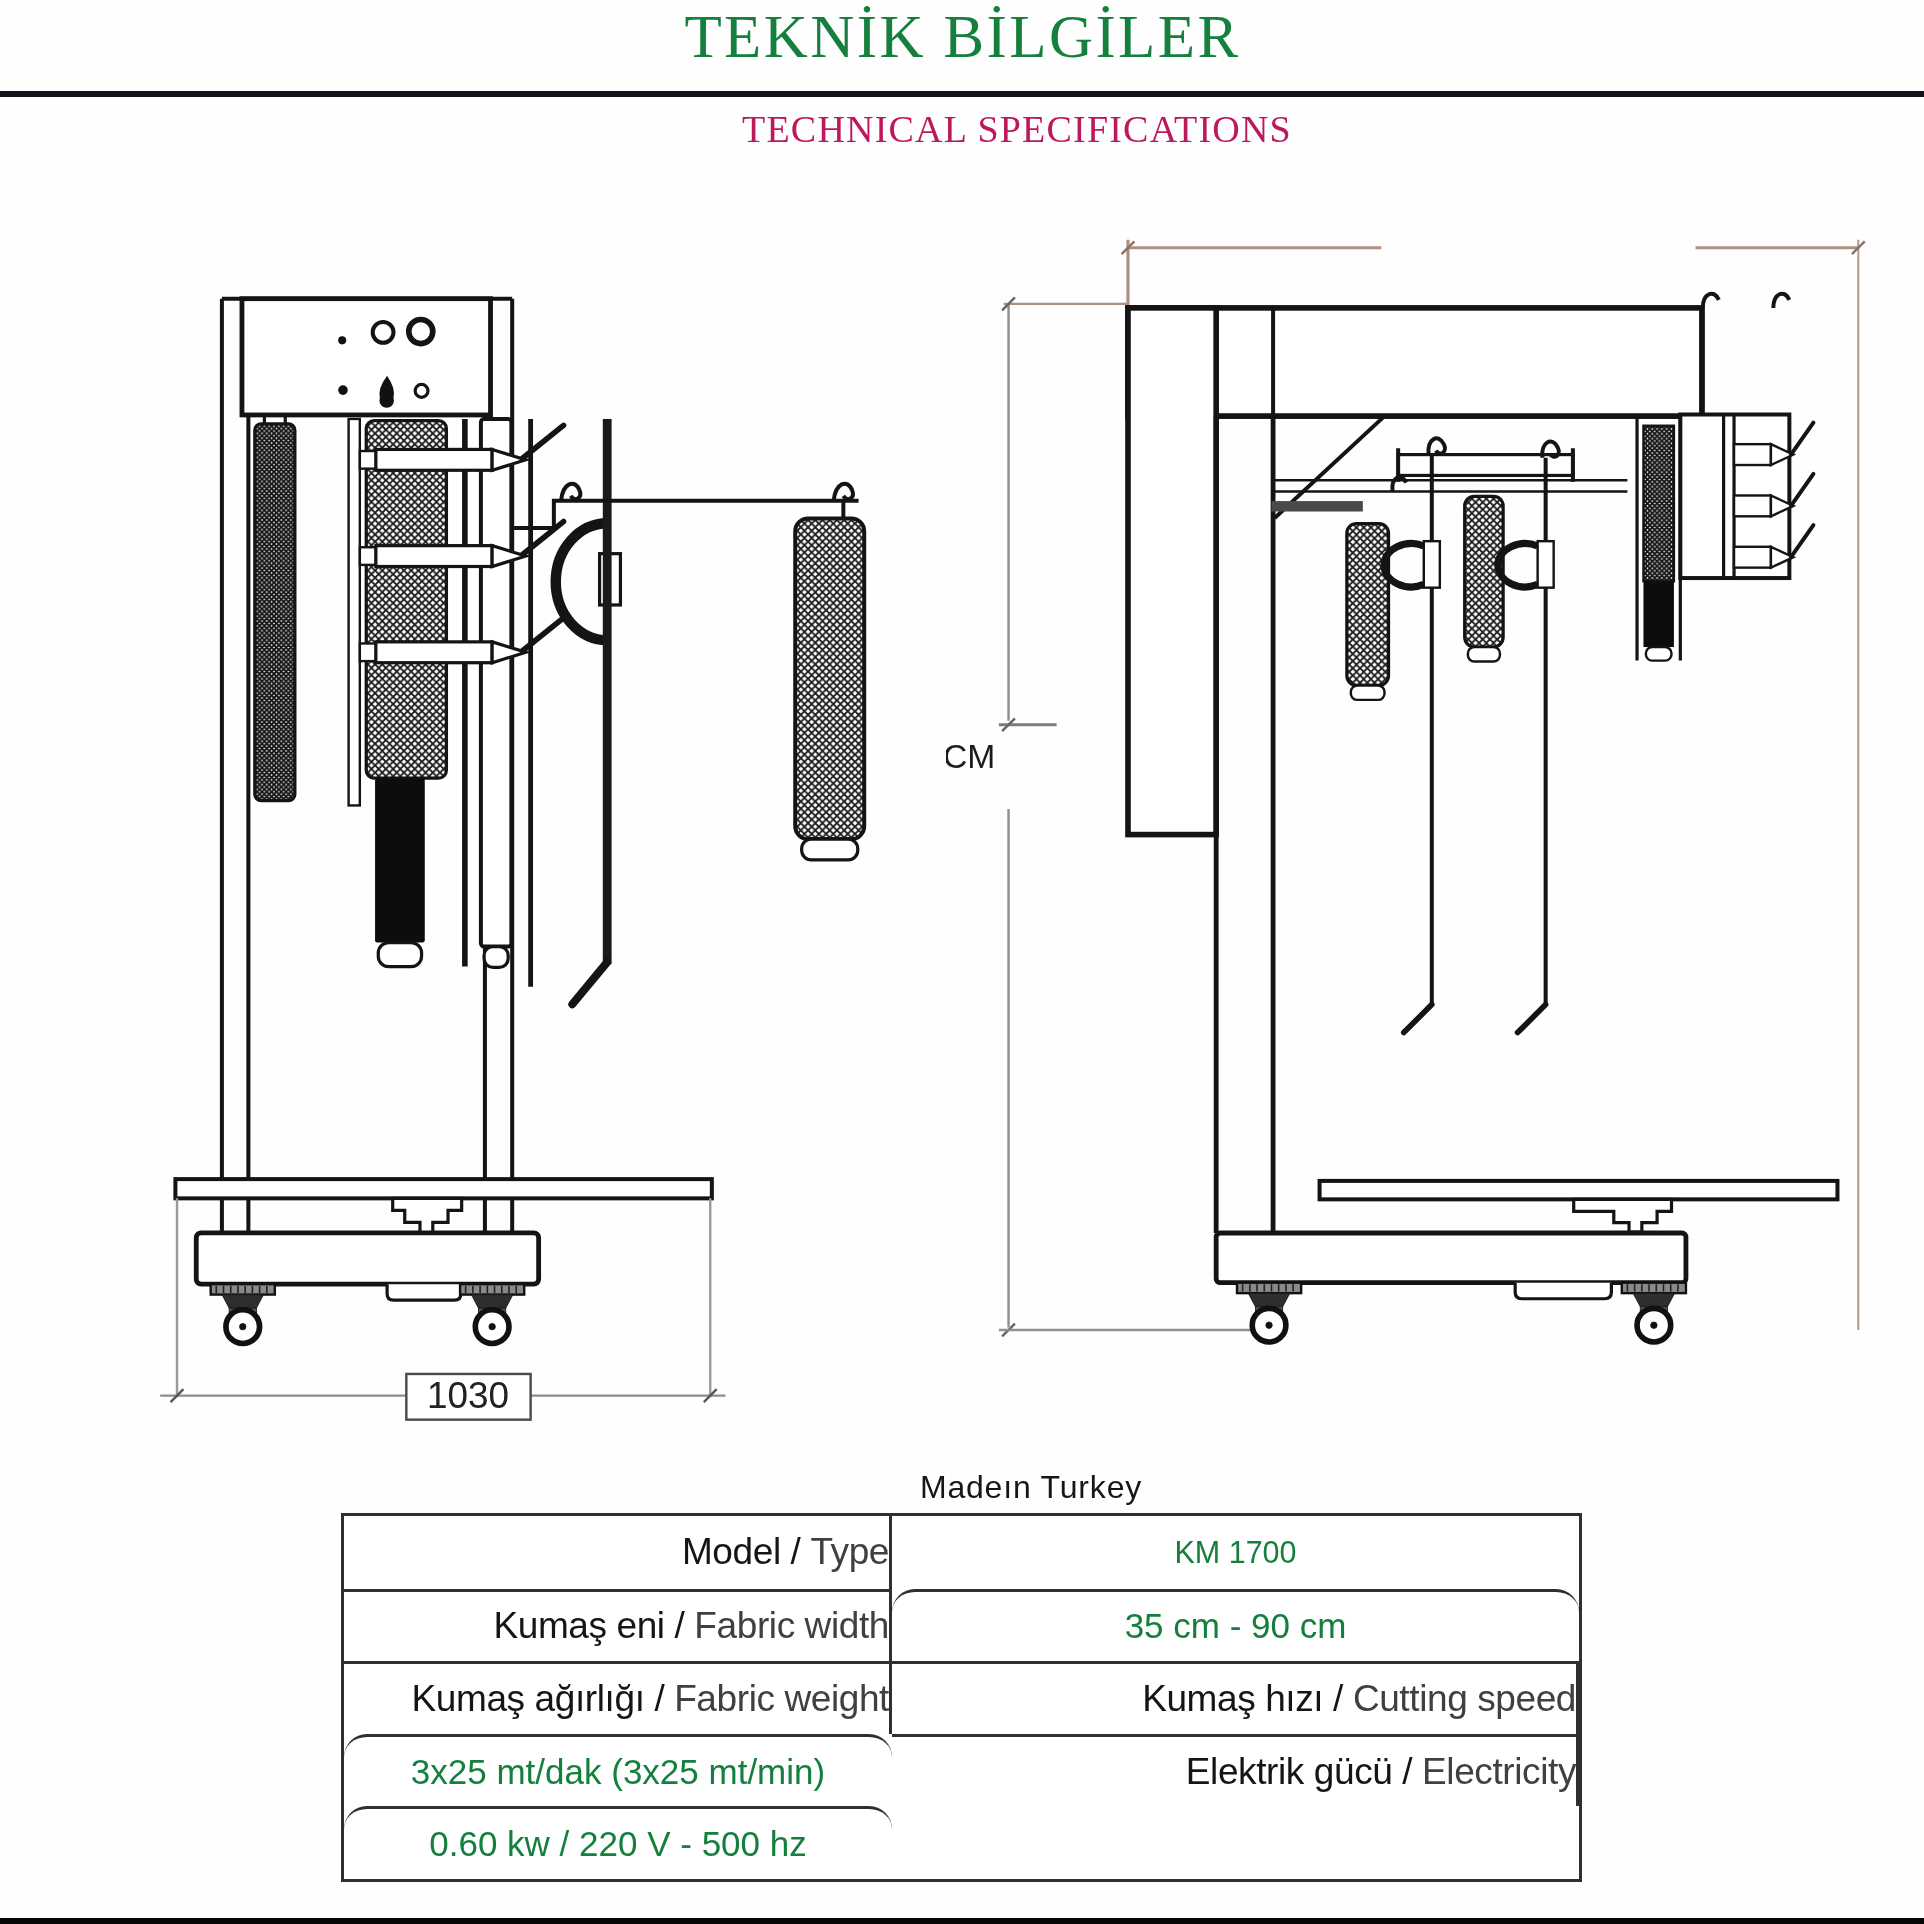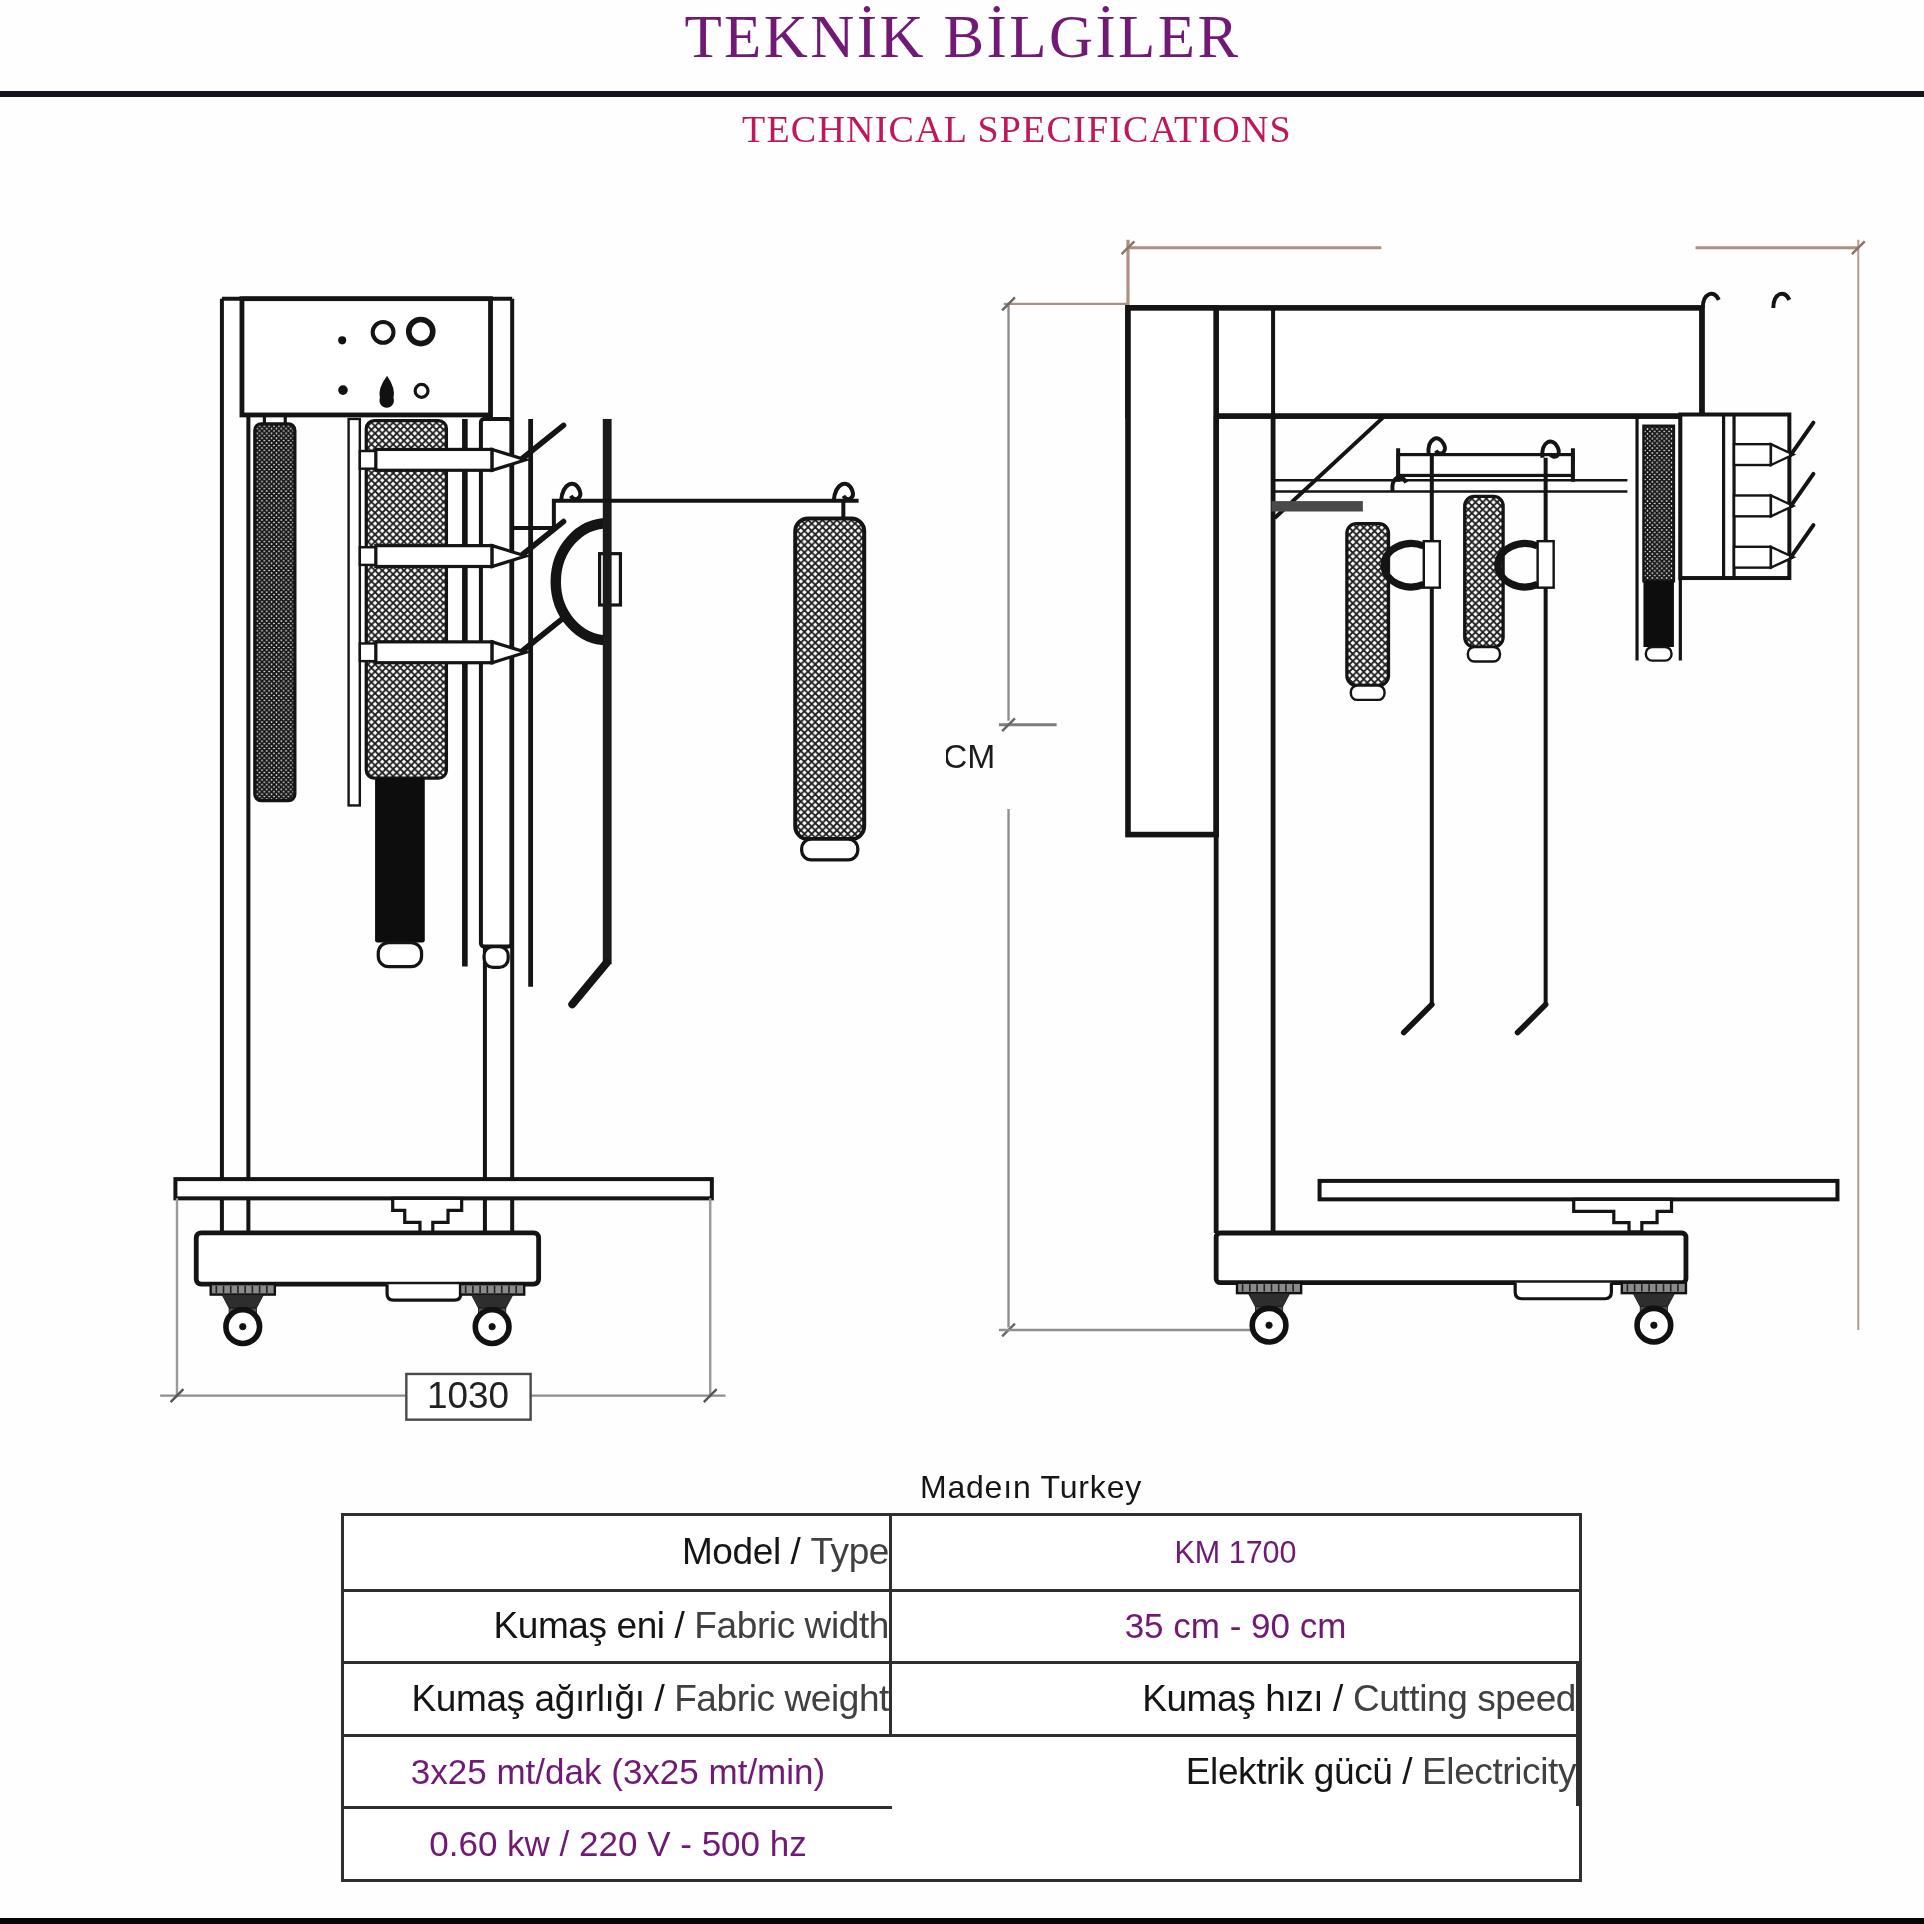--- a/index.html
+++ b/index.html
@@ -8,7 +8,7 @@
   
   .title{position:absolute;top:1.6px;left:0;width:100%;text-align:center;
          font-family:"Liberation Serif",serif;font-size:61px;font-weight:500;
-         letter-spacing:2.4px;color:#701a75;}
+         letter-spacing:2.4px;color:#15803d;}
   .rule{position:absolute;top:91px;left:0;width:100%;height:5.6px;background:#15151d;}
   .subtitle{position:absolute;top:107px;left:1017px;transform:translateX(-50%);
             font-family:"Liberation Serif",serif;font-size:38px;font-weight:400;

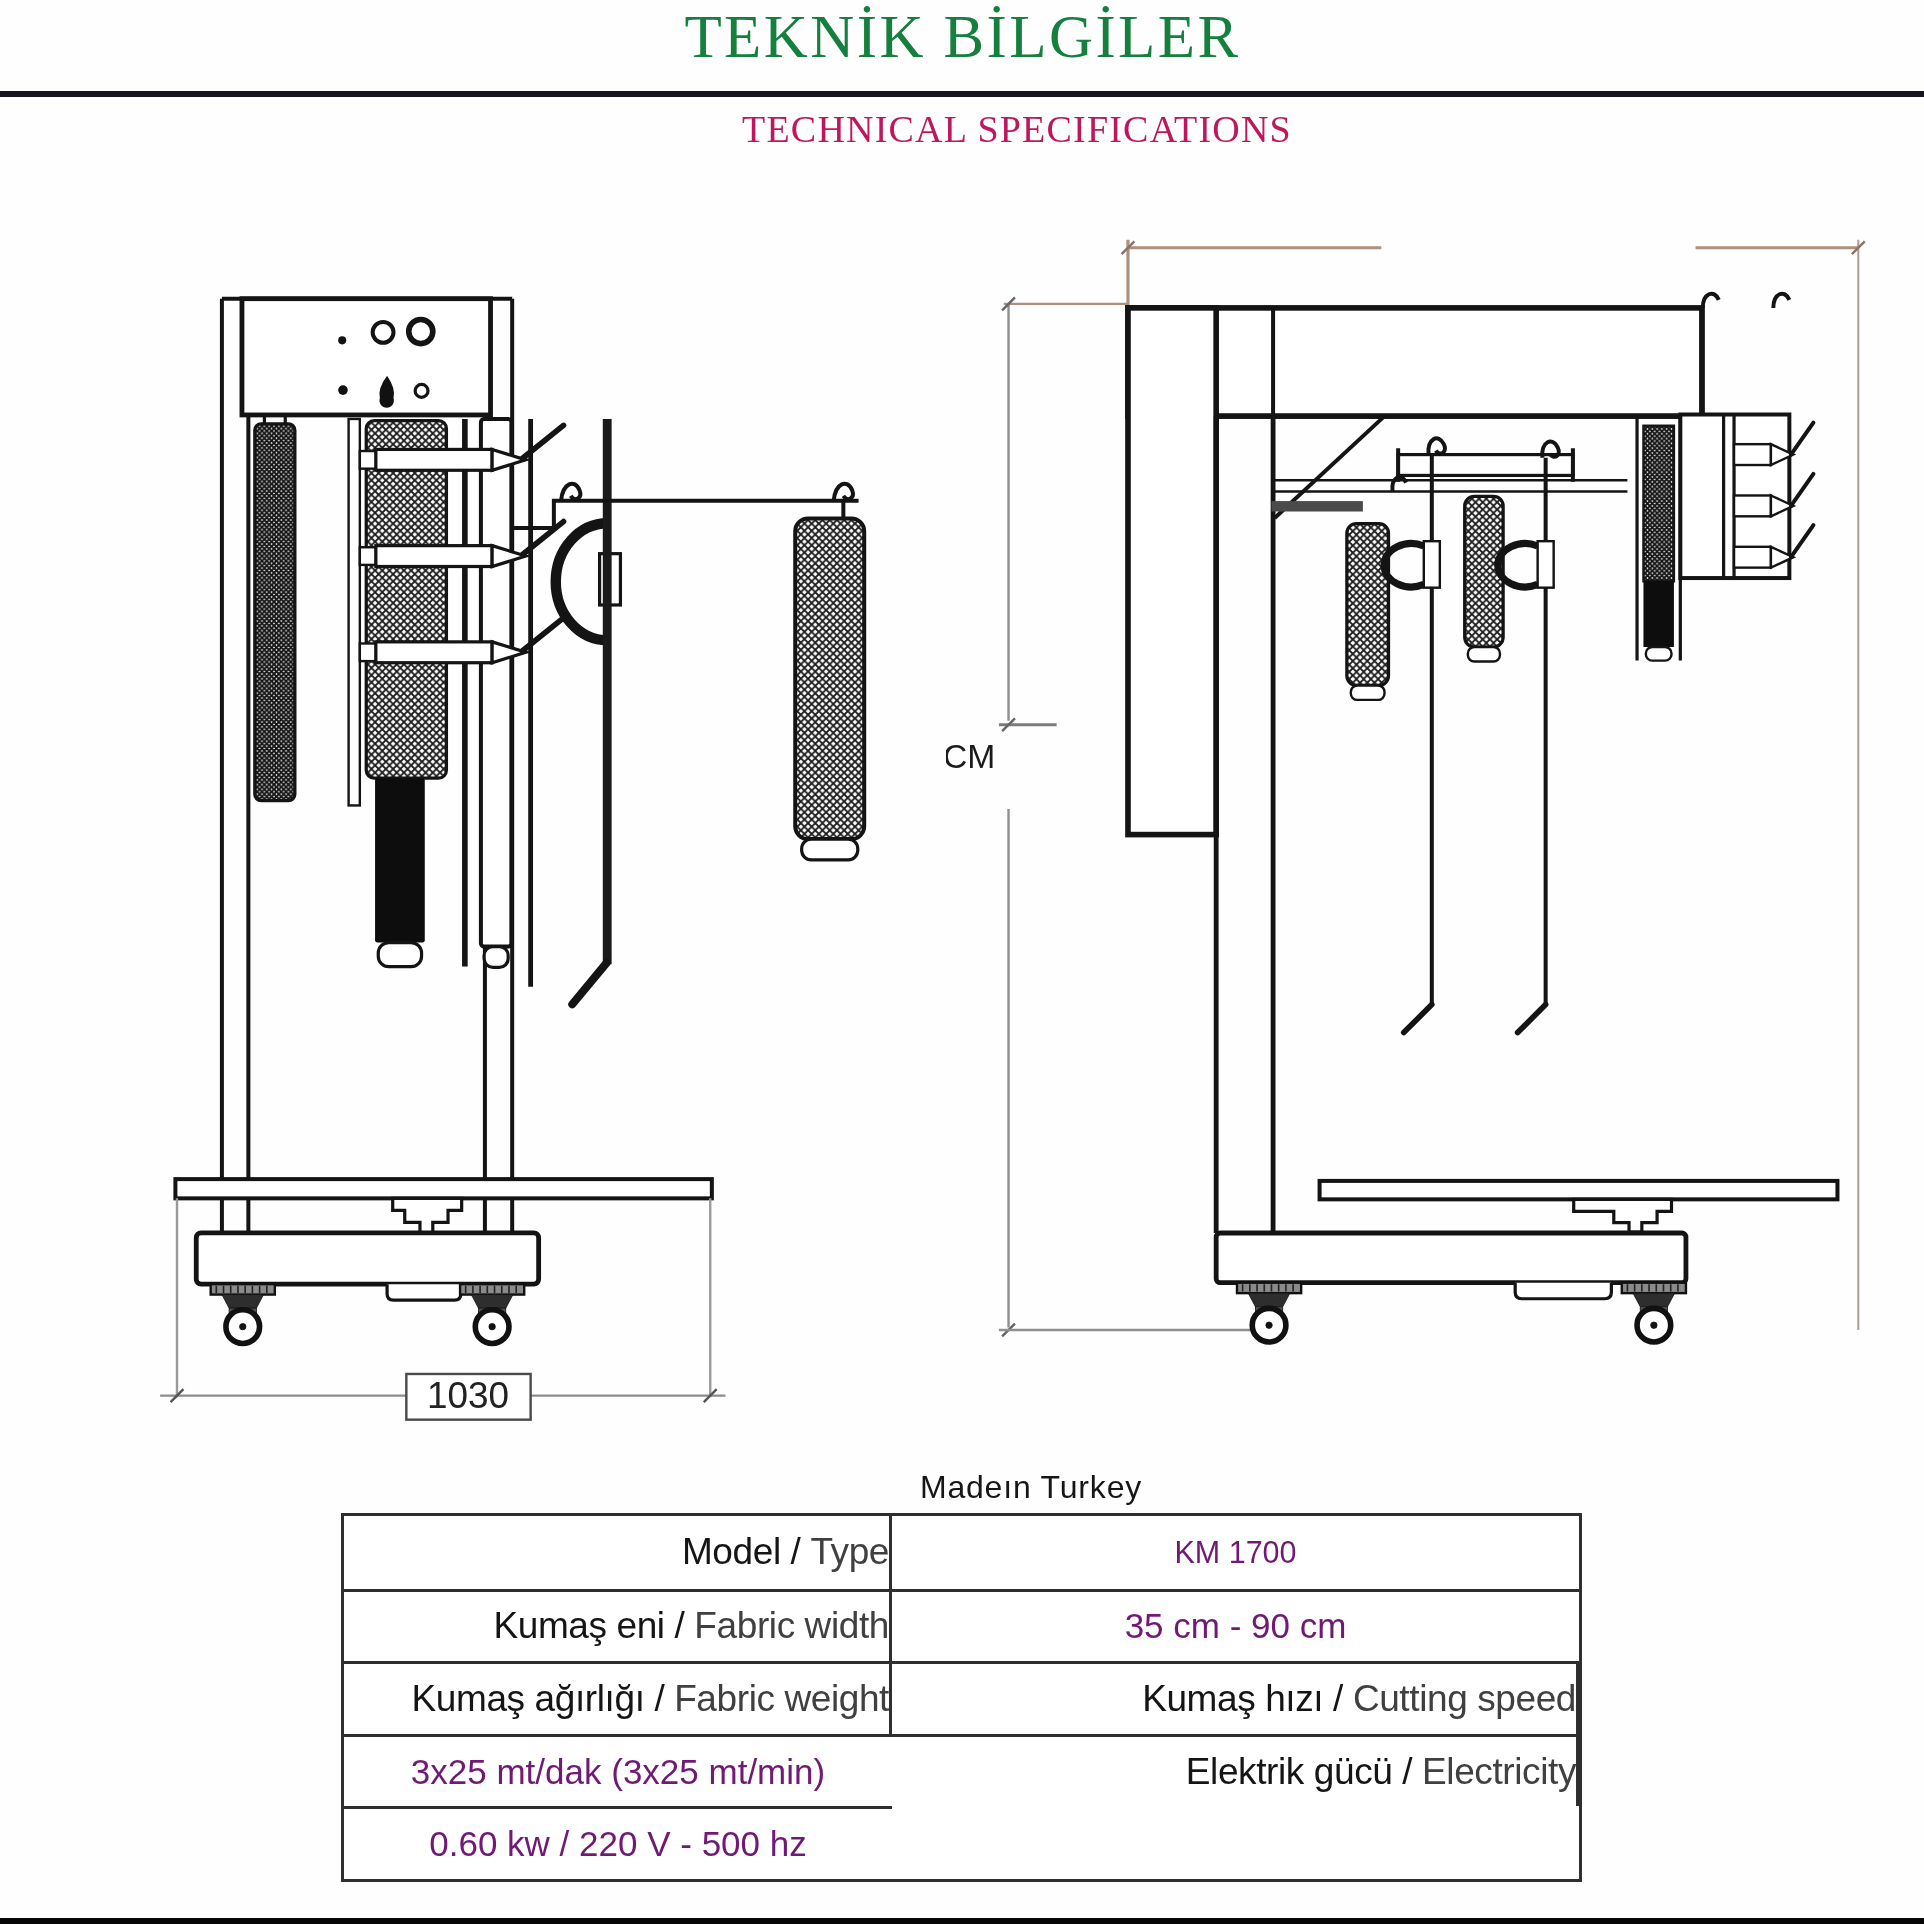--- a/index.html
+++ b/index.html
@@ -32,7 +32,7 @@
               font-size:37px;letter-spacing:-0.4px;color:#151515;justify-content:flex-end;}
   .cell.label .sep{white-space:pre;color:#151515;}
   .cell.label .en{color:#404040;}
-  .cell.value{justify-content:center;font-size:35px;color:#701a75;letter-spacing:0;}
+  .cell.value{justify-content:center;font-size:35px;color:#15803d;letter-spacing:0;border-radius:23px;}
   .cell.value.small{font-size:30.5px;}
   .bottom-bar{position:absolute;left:0;top:1918px;width:100%;height:7.2px;background:#060606;}
 </style>

